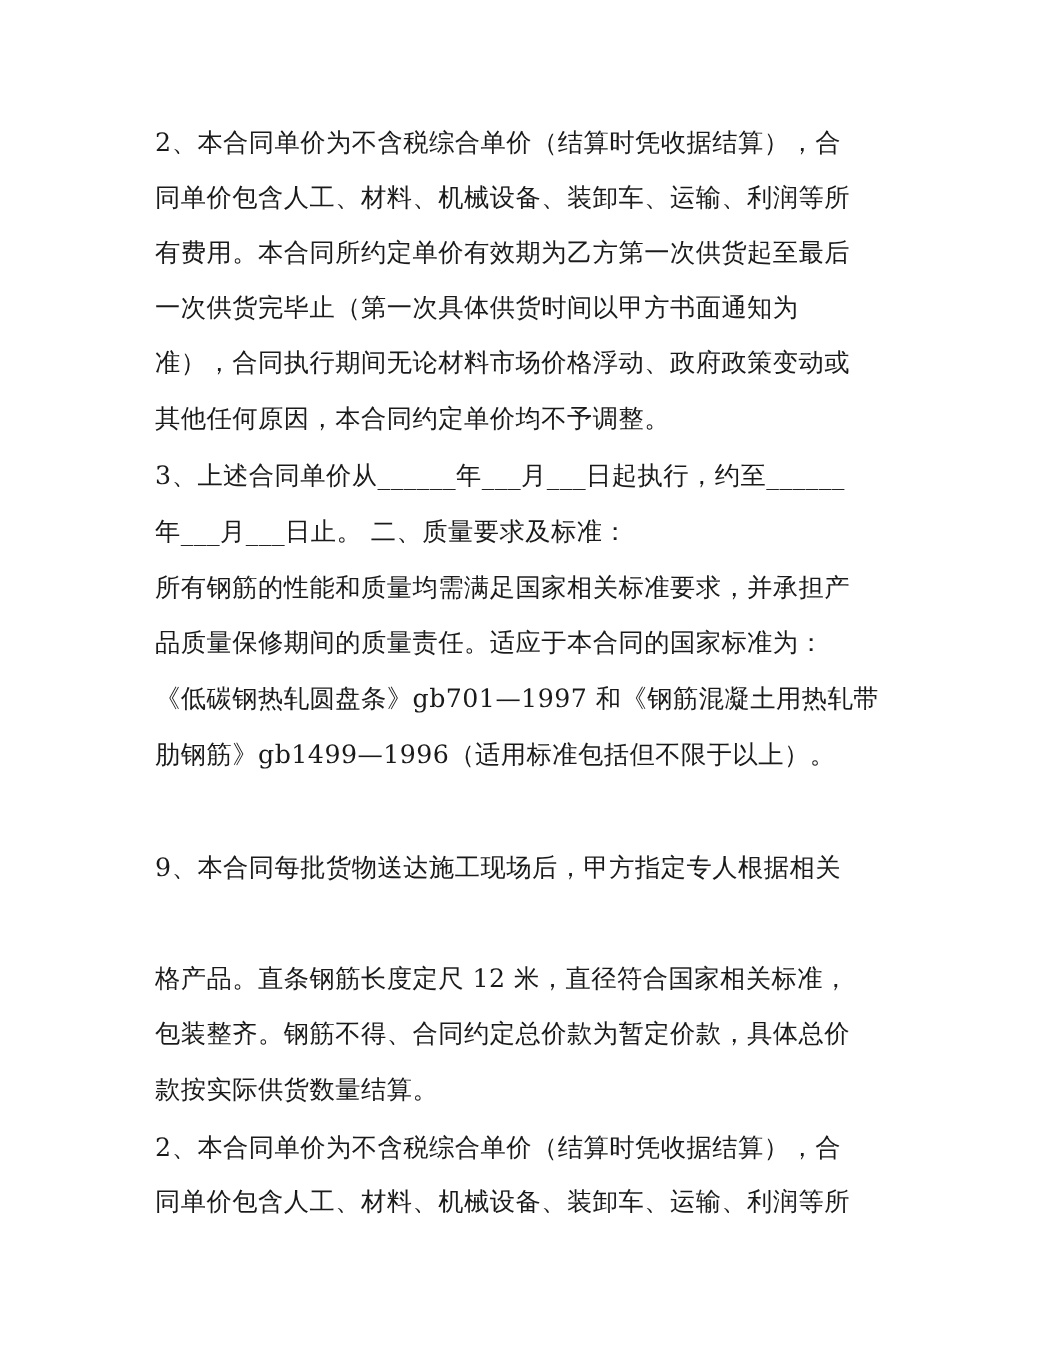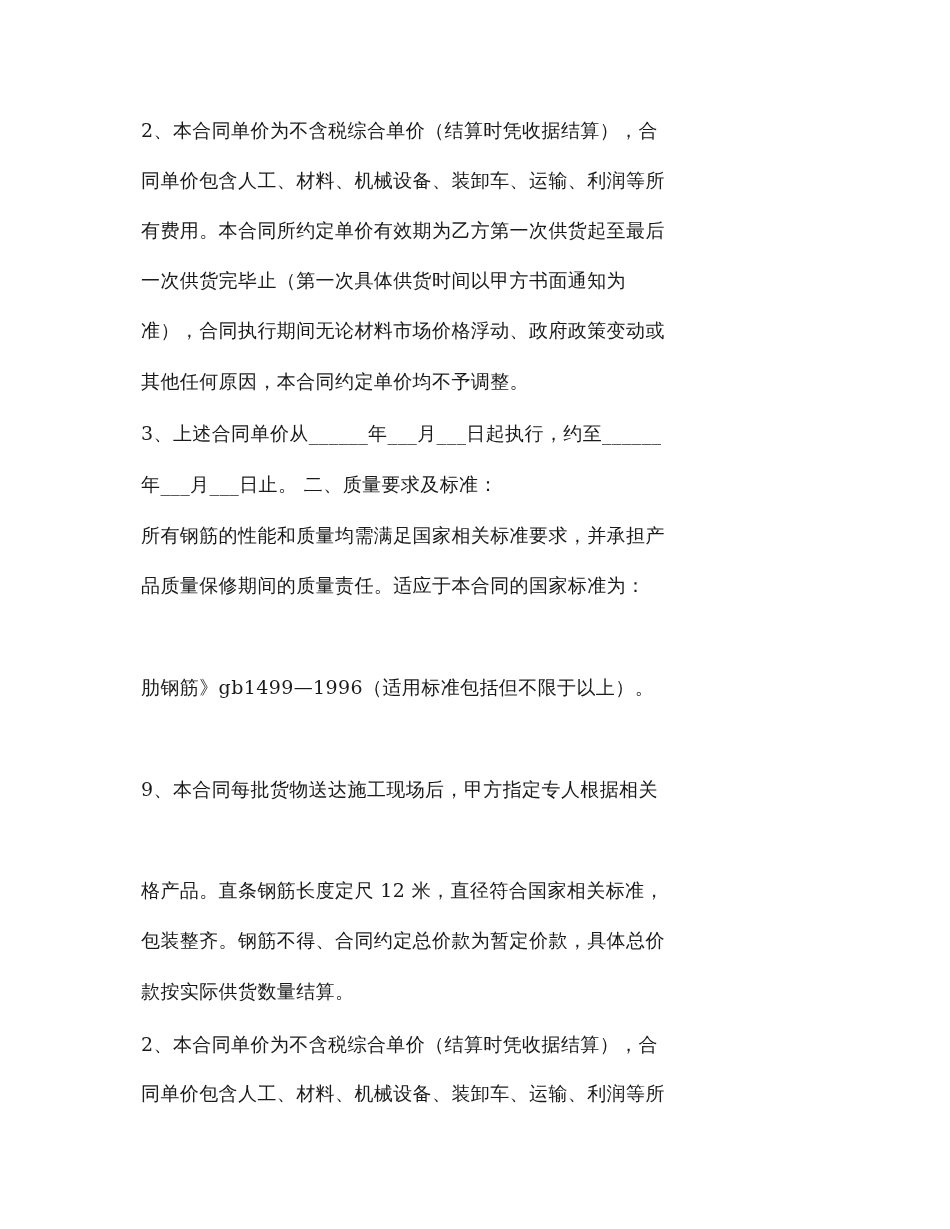--- a/index.html
+++ b/index.html
@@ -27,7 +27,7 @@
       position: absolute;
       left: 141px;
       width: 680px;
-      font-size: 19px;
+      font-size: 23px;
       line-height: 30px;
       white-space: nowrap;
       letter-spacing: 0.4px;

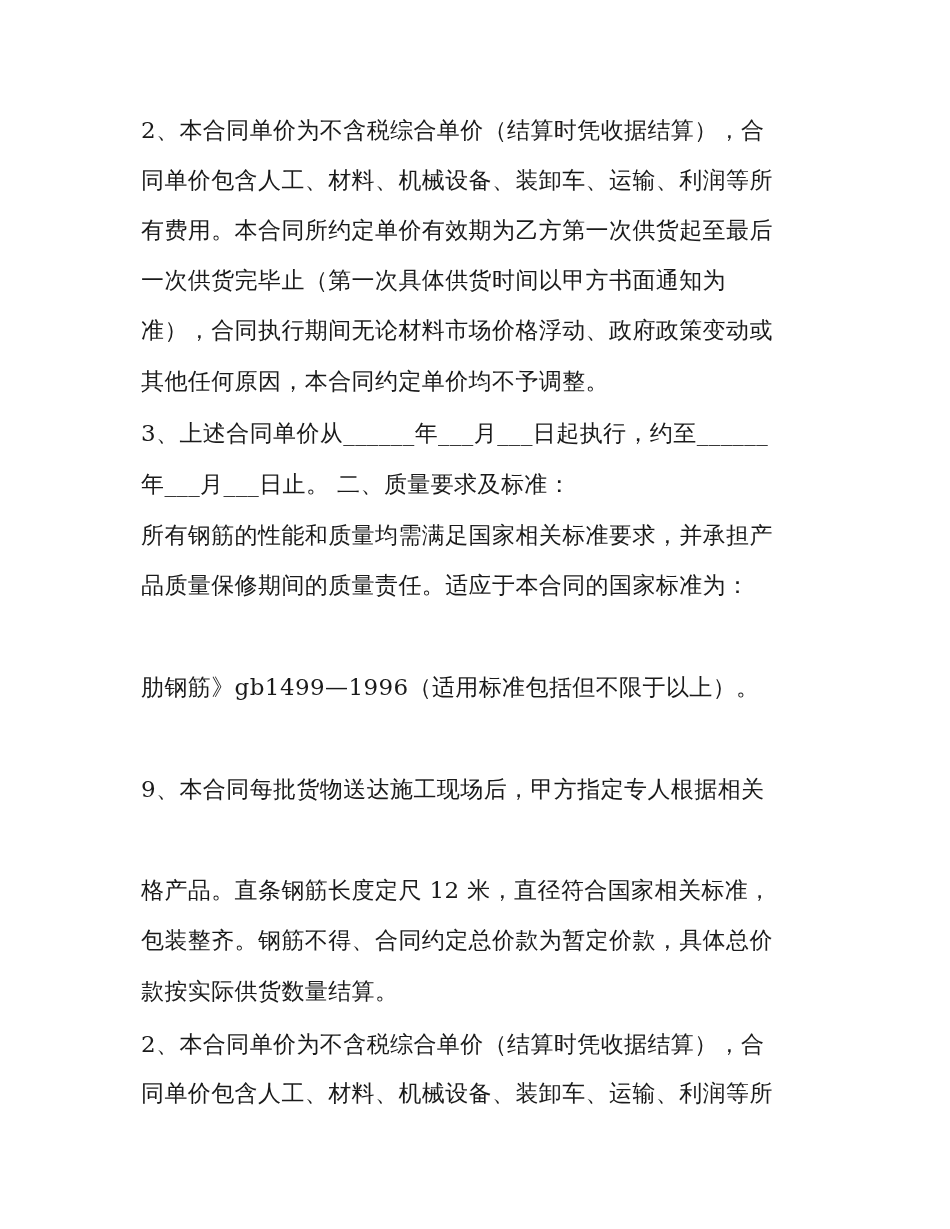--- a/index.html
+++ b/index.html
@@ -47,6 +47,7 @@
   <div class="line" style="top:469px">年___月___日止。 二、质量要求及标准：</div>
   <div class="line" style="top:520px">所有钢筋的性能和质量均需满足国家相关标准要求，并承担产</div>
   <div class="line" style="top:570px">品质量保修期间的质量责任。适应于本合同的国家标准为：</div>
+  <div class="line" style="top:621px">《低碳钢热轧圆盘条》gb701—1997 和《钢筋混凝土用热轧带</div>
   <div class="line" style="top:672px">肋钢筋》gb1499—1996（适用标准包括但不限于以上）。</div>
   <div class="line" style="top:774px">9、本合同每批货物送达施工现场后，甲方指定专人根据相关</div>
   <div class="line" style="top:875px">格产品。直条钢筋长度定尺 12 米，直径符合国家相关标准，</div>

